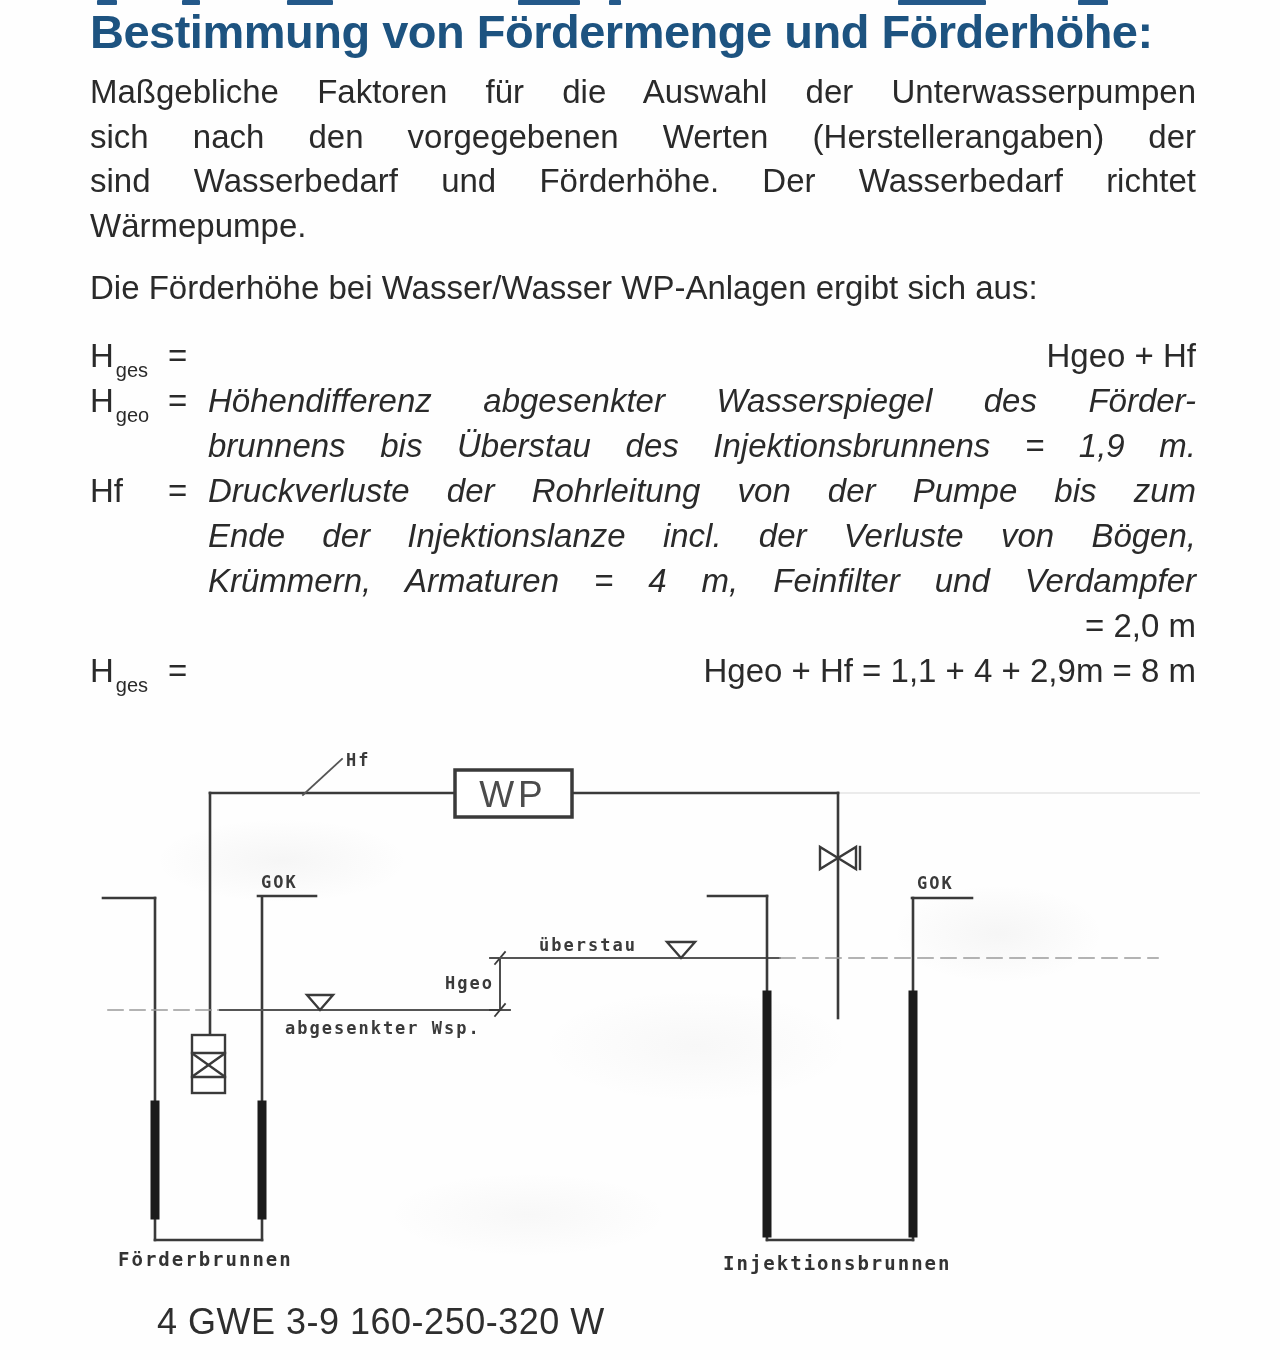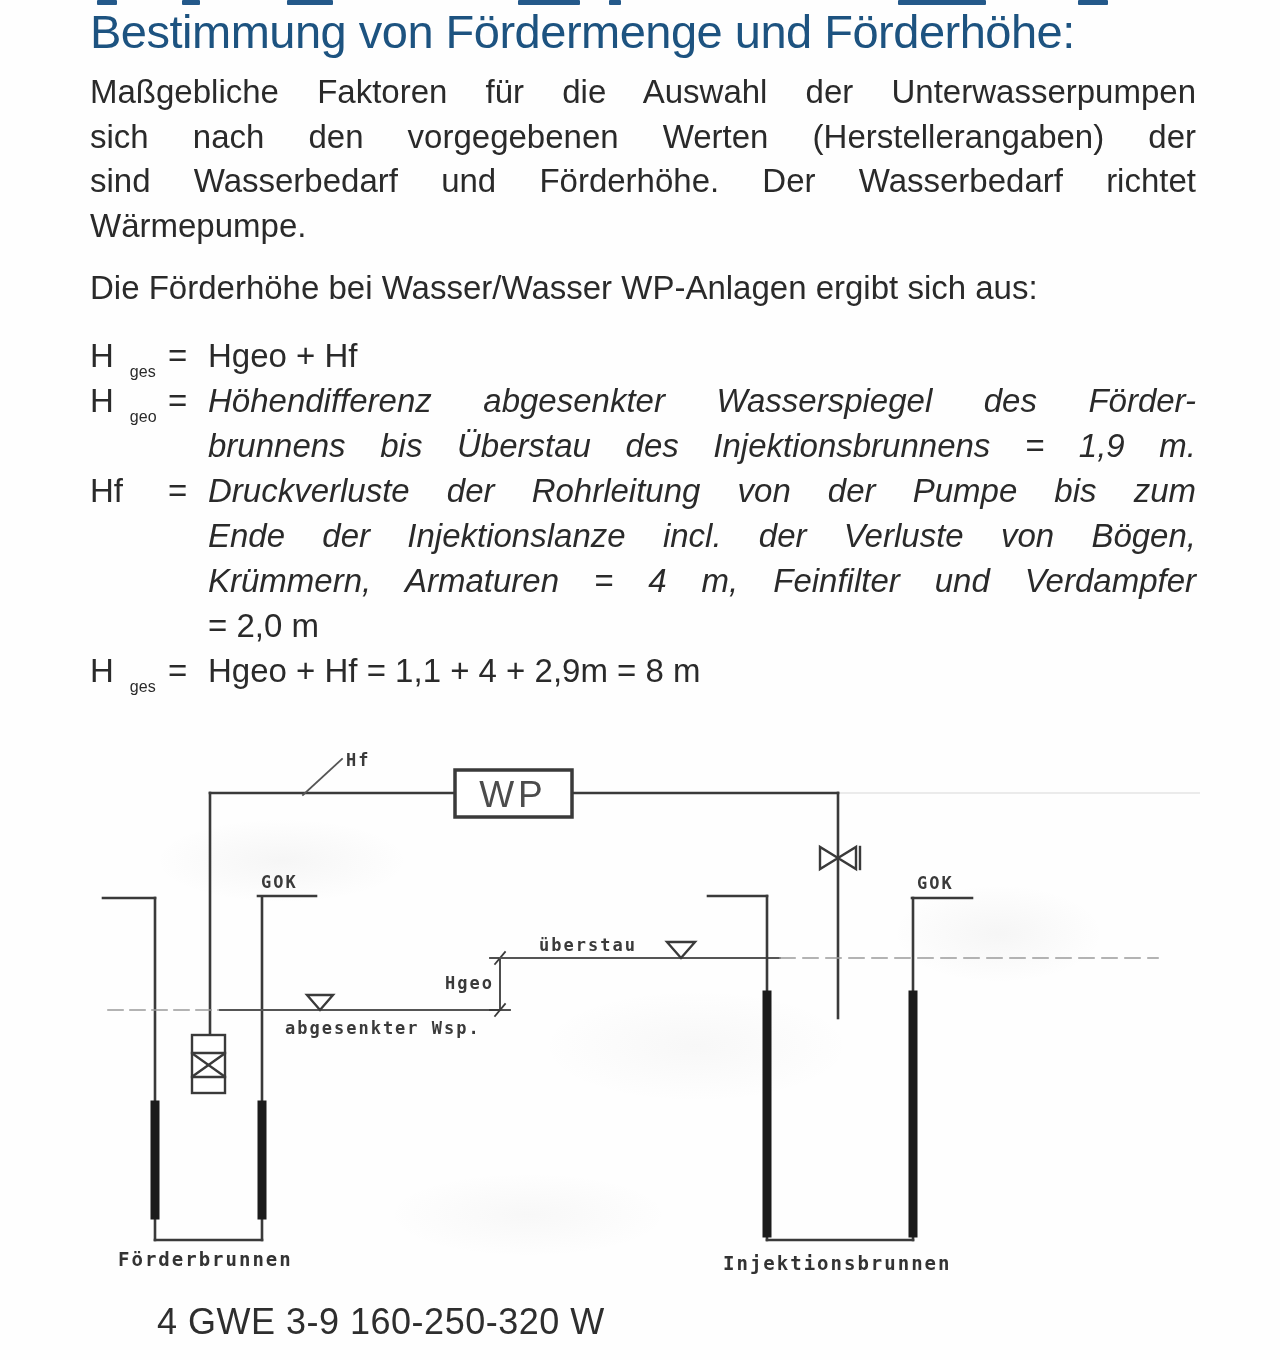--- a/index.html
+++ b/index.html
@@ -15,7 +15,7 @@
 
   .page-title{
     position:absolute;left:90px;top:4px;width:1112px;
-    font-size:47px;font-weight:normal;letter-spacing:-0.5px;
+    font-size:47px;font-weight:bold;letter-spacing:-0.5px;
     color:#1d5380;white-space:nowrap;
   }
   .body-block{position:absolute;left:90px;width:1106px;font-size:33px;line-height:44.5px;color:#2a2a2a;}

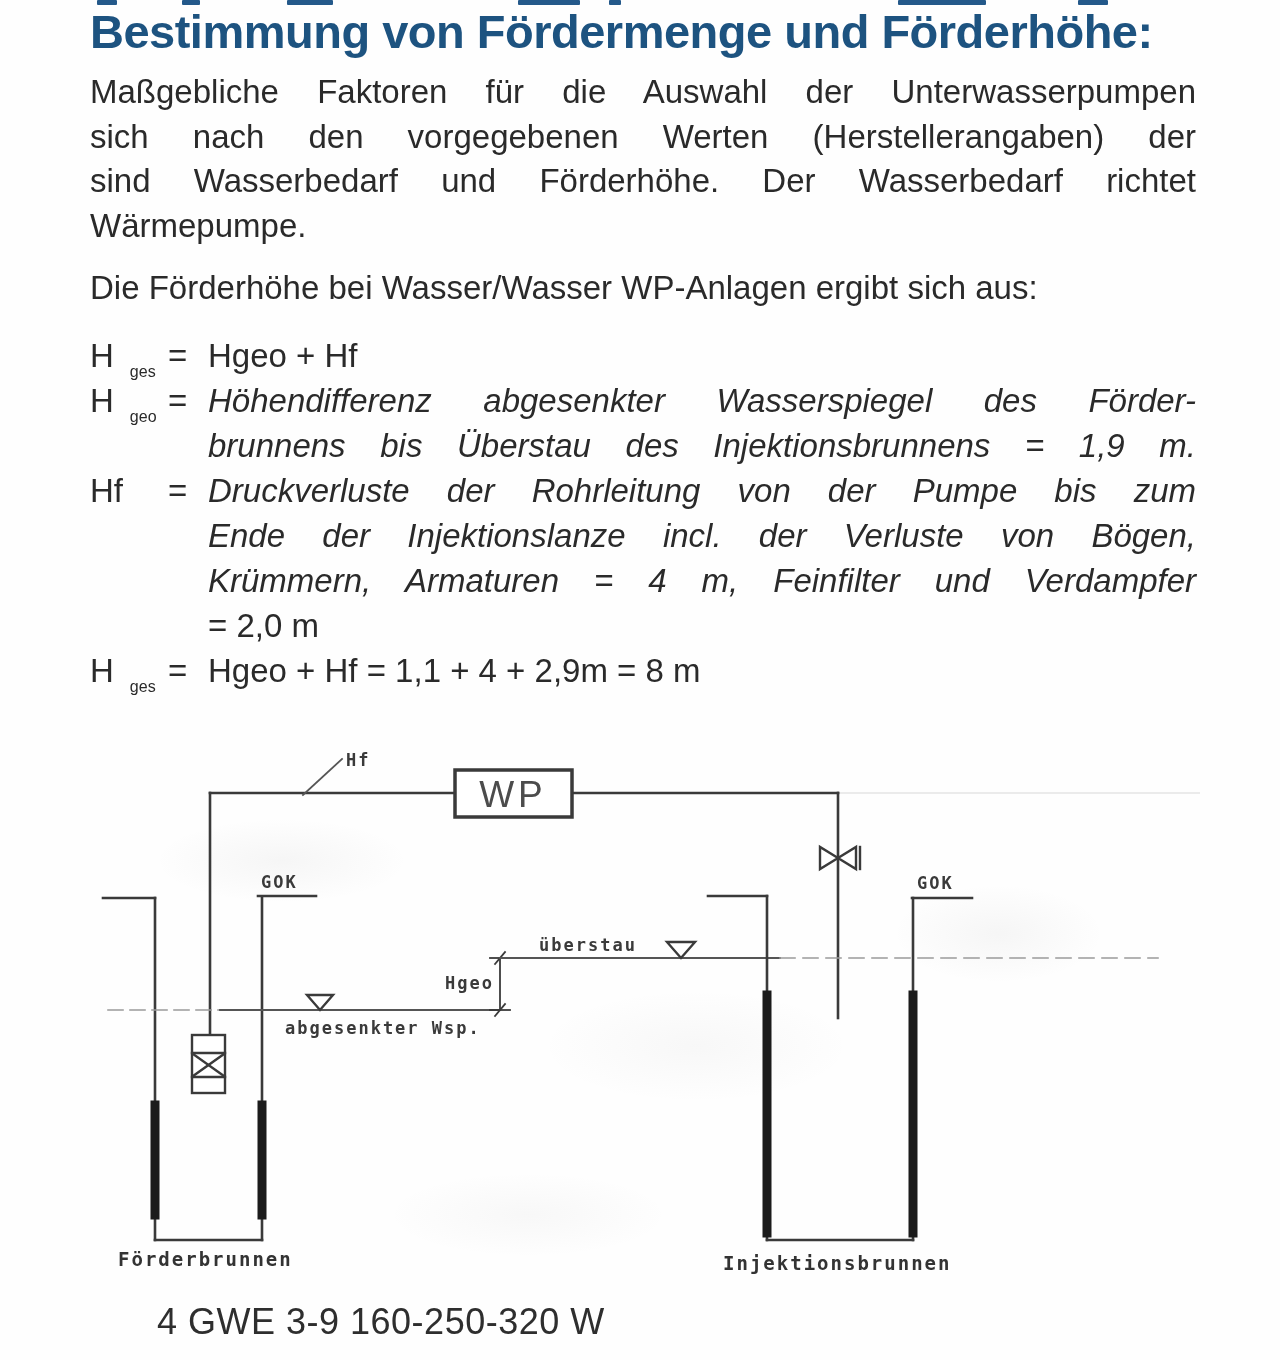--- a/index.html
+++ b/index.html
@@ -26,7 +26,7 @@
   #formula{position:absolute;left:90px;top:337px;width:1106px;font-size:33px;color:#2a2a2a;}
   .frow{display:flex;height:45px;align-items:baseline;}
   .fterm{width:78px;flex:none;white-space:nowrap;}
-  .fsub{font-size:16px;position:relative;top:10px;margin-left:16px;}
+  .fsub{font-size:20px;position:relative;top:10px;margin-left:2px;}
   .feq{width:40px;flex:none;}
   .fdef{flex:1;}
   .fdef.just{text-align:justify;text-align-last:justify;font-style:italic;}

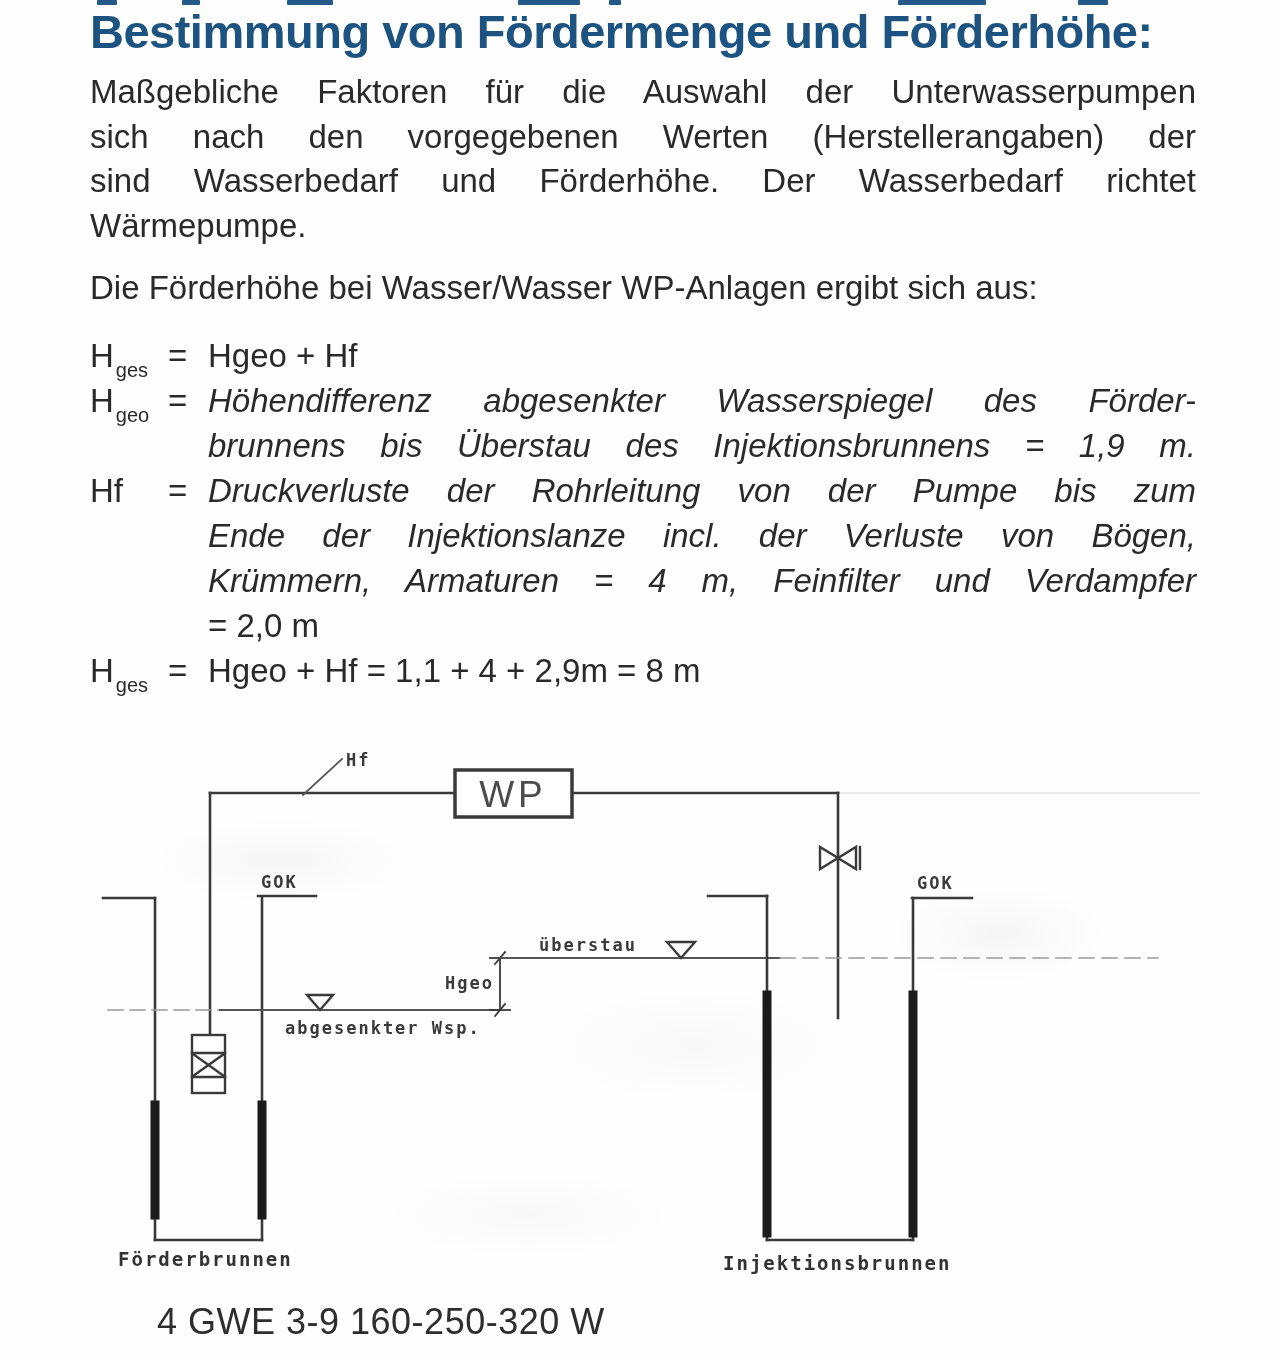--- a/index.html
+++ b/index.html
@@ -28,7 +28,7 @@
   .fterm{width:78px;flex:none;white-space:nowrap;}
   .fsub{font-size:20px;position:relative;top:10px;margin-left:2px;}
   .feq{width:40px;flex:none;}
-  .fdef{flex:1;}
+  .fdef{flex:1;text-align:right;}
   .fdef.just{text-align:justify;text-align-last:justify;font-style:italic;}
 
   #diagram{

